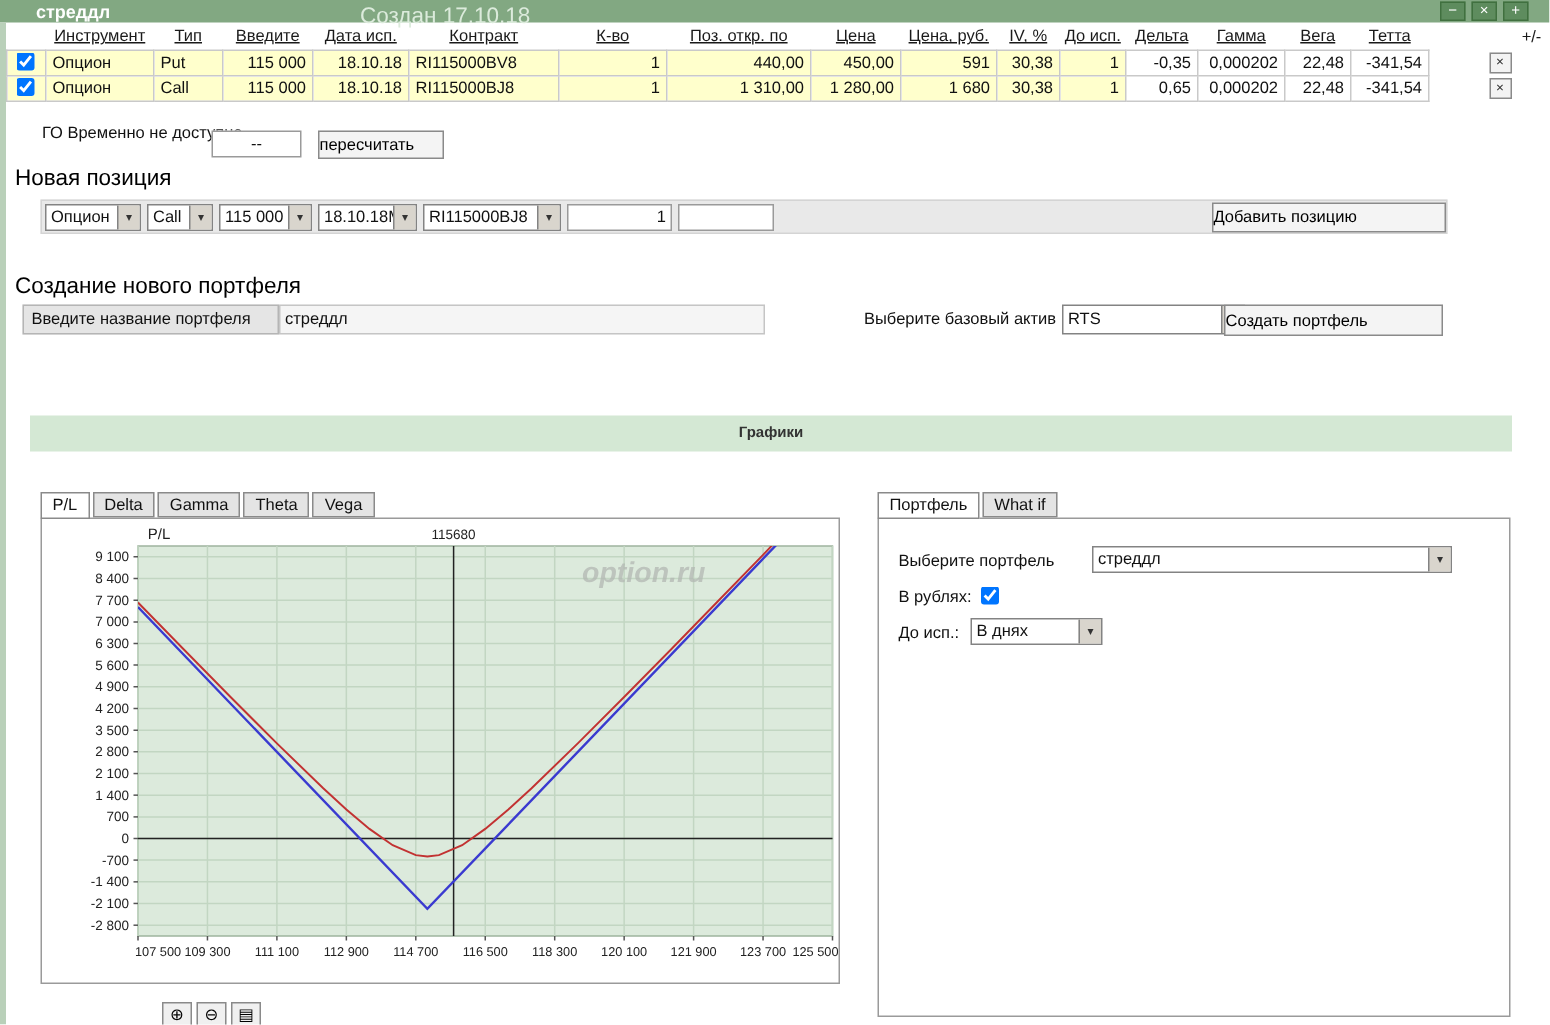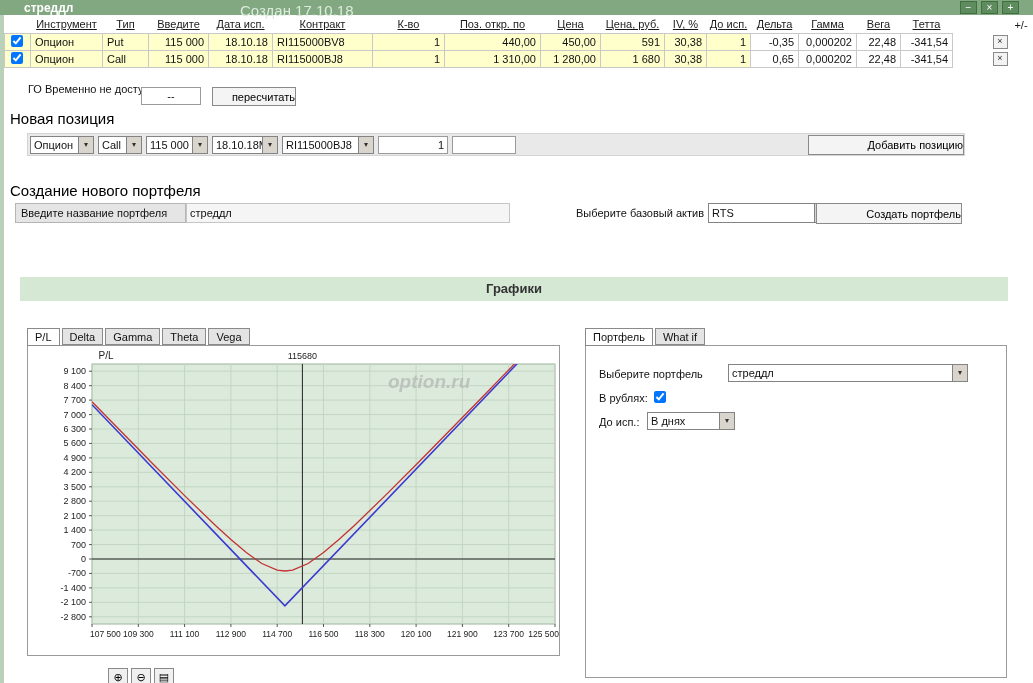--- a/index.html
+++ b/index.html
@@ -26,7 +26,7 @@
   .sel .t{flex:1;padding:2px 3px 0;overflow:hidden;white-space:nowrap}
   .sel .b{flex:0 0 15px;background:#d9d5cd;border-left:1px solid #838383;font-size:8px;line-height:16px;text-align:center;color:#333}
   .inp{position:absolute;height:18px;border:1px solid #9a9a9a;background:#fff;padding:2px 3px 0;white-space:nowrap}
-  .btn{position:absolute;border:1px solid #8a8a8a;background:#f4f4f4;font-size:11px;text-align:right;cursor:pointer;padding:0}
+  .btn{position:absolute;border:1px solid #8a8a8a;background:#f4f4f4;font-size:11px;text-align:left;cursor:pointer;padding:0}
   .h-section{position:absolute;font-size:15px;color:#000}
   .strip{position:absolute;background:#e9e9e9;border:1px solid #d4d4d4}
   .gbar{position:absolute;left:20px;top:277px;width:988px;height:24px;background:#d4e8d4;text-align:center;font-weight:bold;font-size:13px;line-height:24px;color:#333}

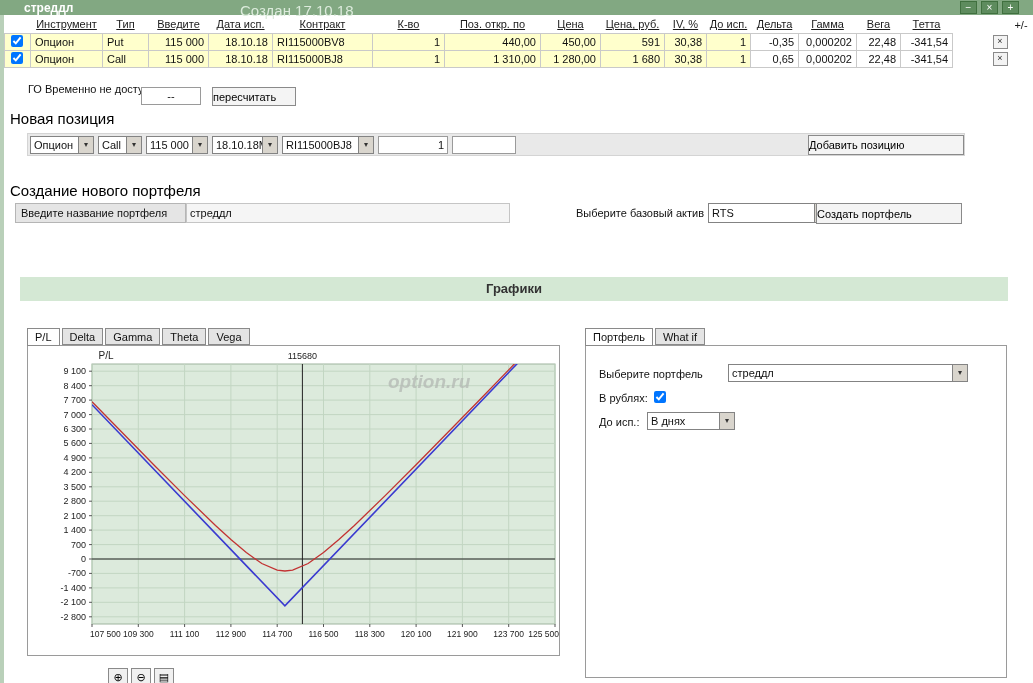--- a/index.html
+++ b/index.html
@@ -29,7 +29,7 @@
   .btn{position:absolute;border:1px solid #8a8a8a;background:#f4f4f4;font-size:11px;text-align:left;cursor:pointer;padding:0}
   .h-section{position:absolute;font-size:15px;color:#000}
   .strip{position:absolute;background:#e9e9e9;border:1px solid #d4d4d4}
-  .gbar{position:absolute;left:20px;top:277px;width:988px;height:24px;background:#d4e8d4;text-align:center;font-weight:bold;font-size:13px;line-height:24px;color:#333}
+  .gbar{position:absolute;left:20px;top:277px;width:988px;height:24px;background:#d4e8d4;text-align:center;font-weight:bold;font-size:10px;line-height:24px;color:#333}
   .tabs{position:absolute;display:flex;gap:2px;z-index:3}
   .tab{border:1px solid #8a8a8a;background:#e4e4e4;padding:2px 7px 0;height:17px;cursor:pointer}
   .tab.active{background:#fff;height:18px}

